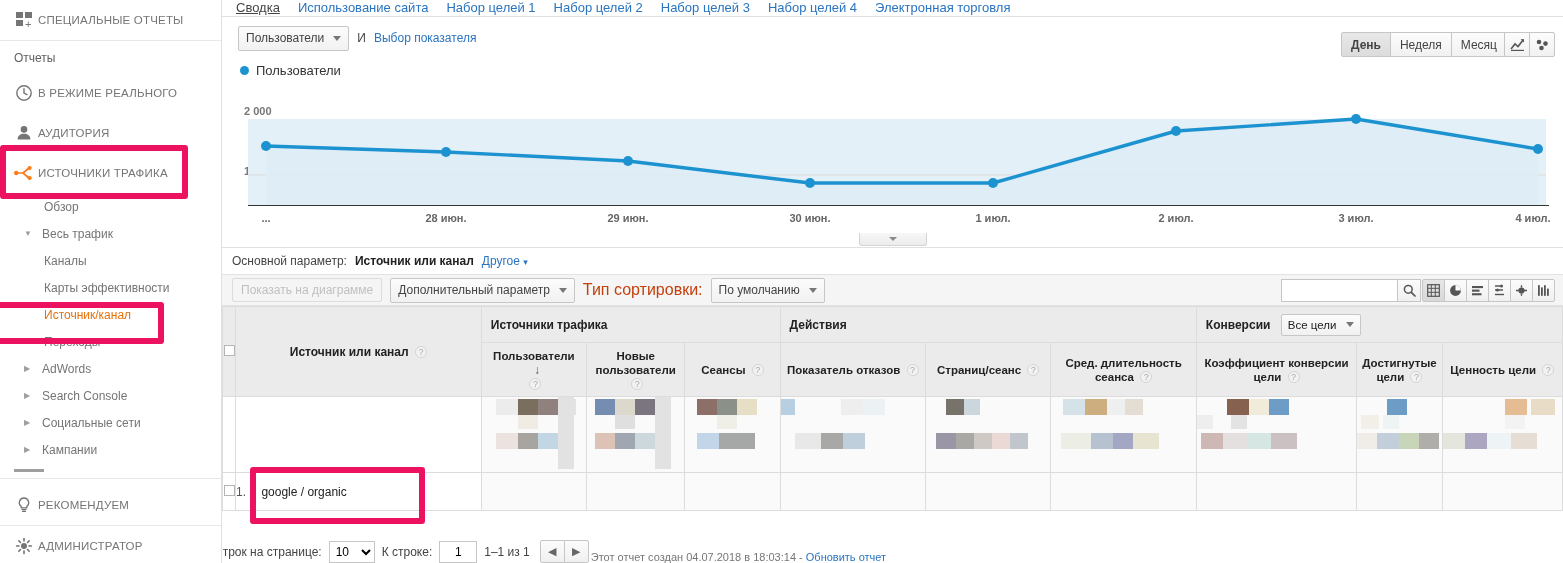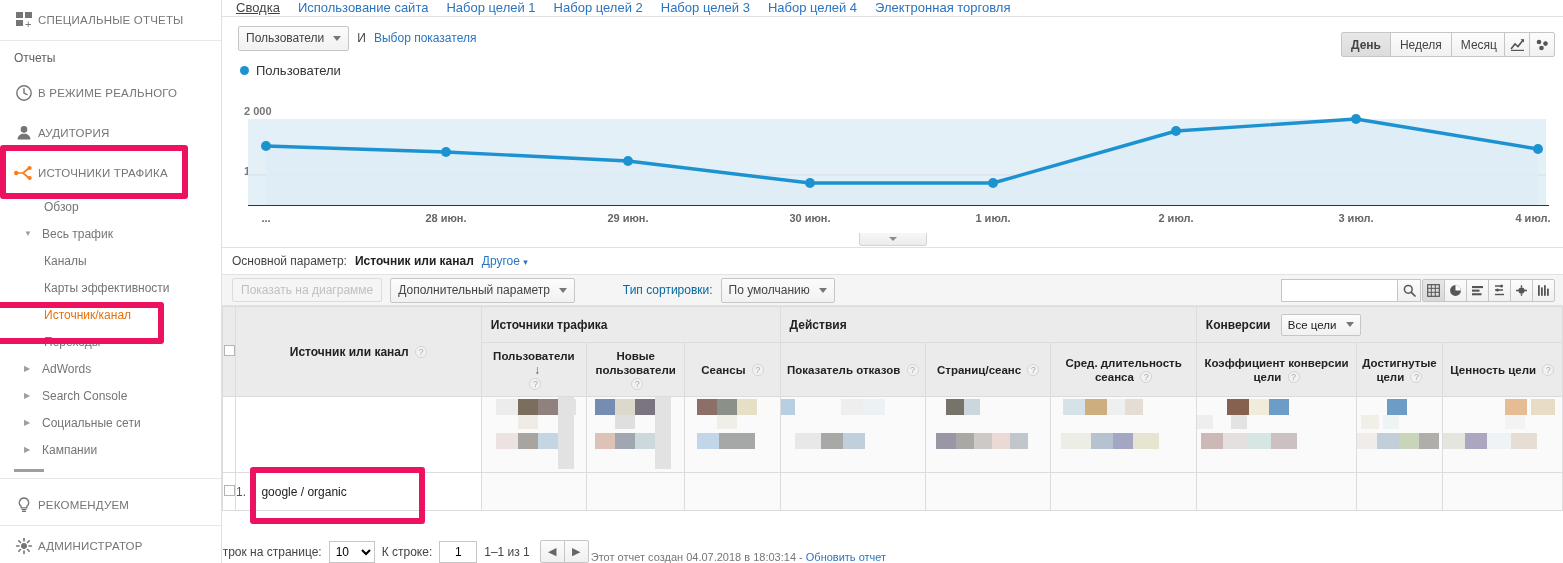--- a/index.html
+++ b/index.html
@@ -140,7 +140,7 @@
     height: 24px; padding: 0 8px; display: inline-flex; align-items: center;
     border-radius: 2px; font-size: 12px; cursor: default; white-space: nowrap;
   }
-  .sortlbl { font-size: 12px; color: #0369a1; white-space: nowrap; margin-left: 40px; }
+  .sortlbl { font-size: 16px; color: #c2410c; white-space: nowrap; }
   .searchbox {
     position: absolute; right: 142px; top: 4px; display: flex;
   }

